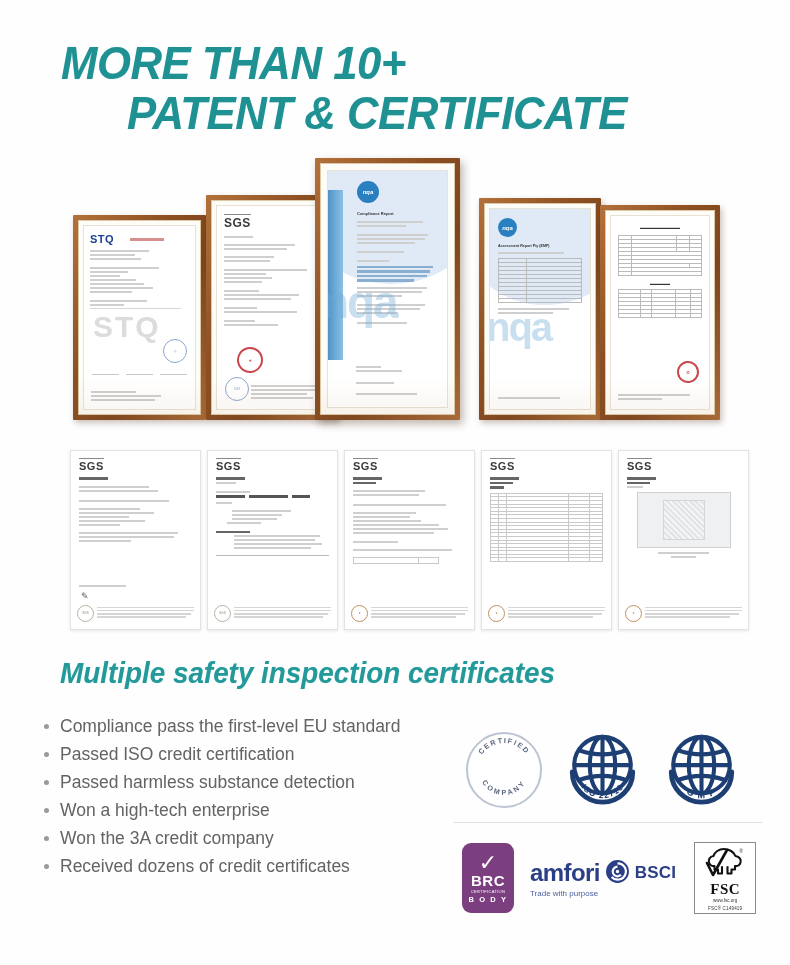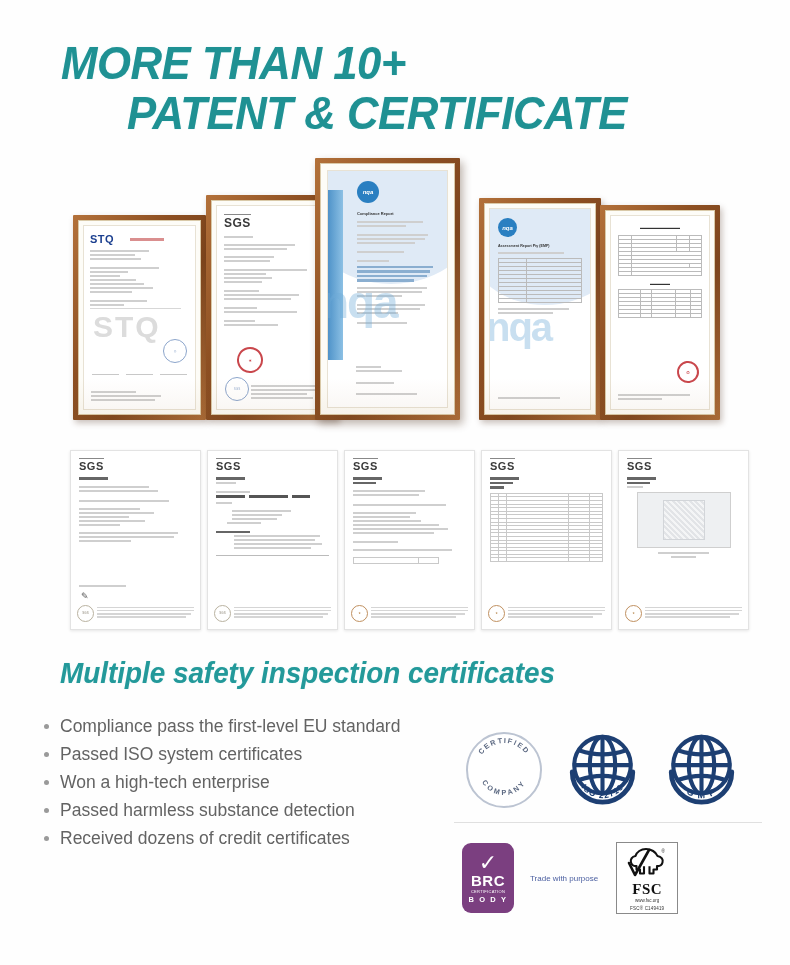--- a/index.html
+++ b/index.html
@@ -891,7 +891,7 @@
   </div>
   <div class="bul">
     <span class="dot"></span>
-    <span class="tx">Passed ISO system certificates</span>
+    <span class="tx">Passed ISO credit certification</span>
   </div>
   <div class="bul">
     <span class="dot"></span>

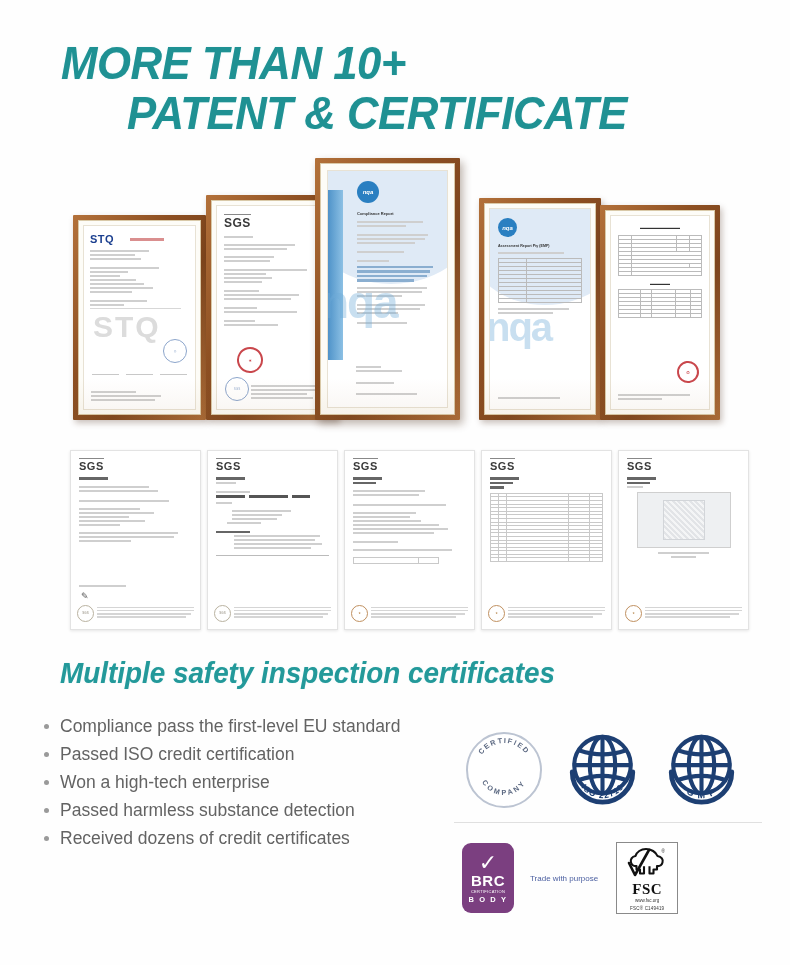--- a/index.html
+++ b/index.html
@@ -895,11 +895,11 @@
   </div>
   <div class="bul">
     <span class="dot"></span>
-    <span class="tx">Won a high-tech enterprise</span>
+    <span class="tx">Passed harmless substance detection</span>
   </div>
   <div class="bul">
     <span class="dot"></span>
-    <span class="tx">Passed harmless substance detection</span>
+    <span class="tx">Won a high-tech enterprise</span>
   </div>
   <div class="bul">
     <span class="dot"></span>

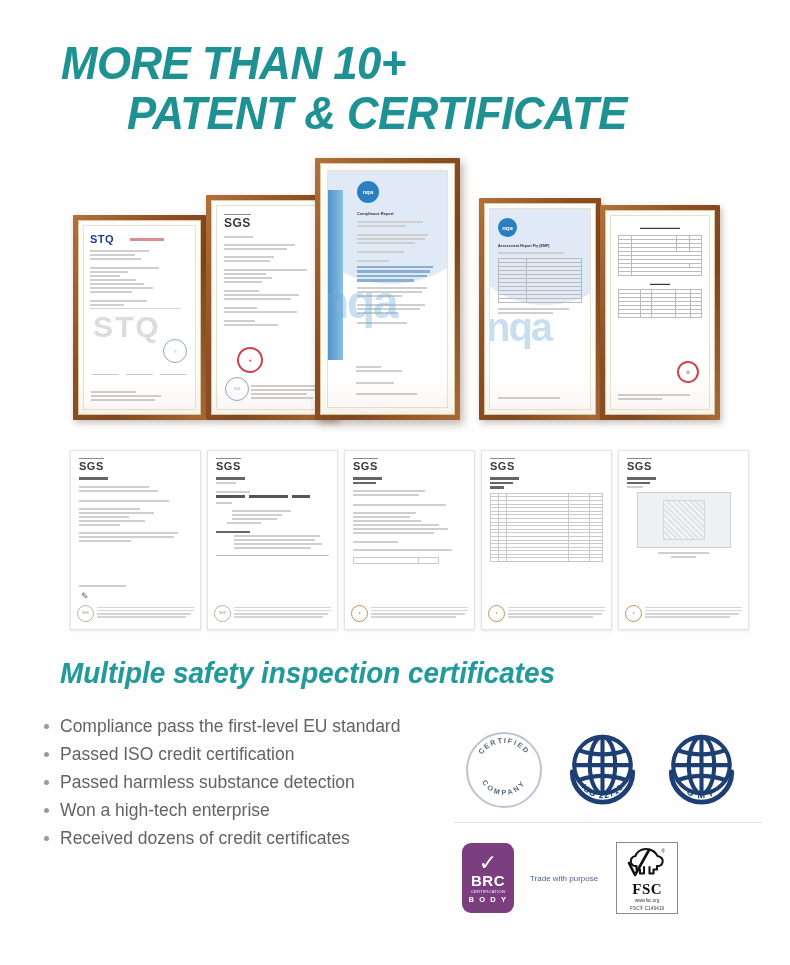--- a/index.html
+++ b/index.html
@@ -903,6 +903,10 @@
   </div>
   <div class="bul">
     <span class="dot"></span>
+    <span class="tx">Won the 3A credit company</span>
+  </div>
+  <div class="bul">
+    <span class="dot"></span>
     <span class="tx">Received dozens of credit certificates</span>
   </div>
 </div>

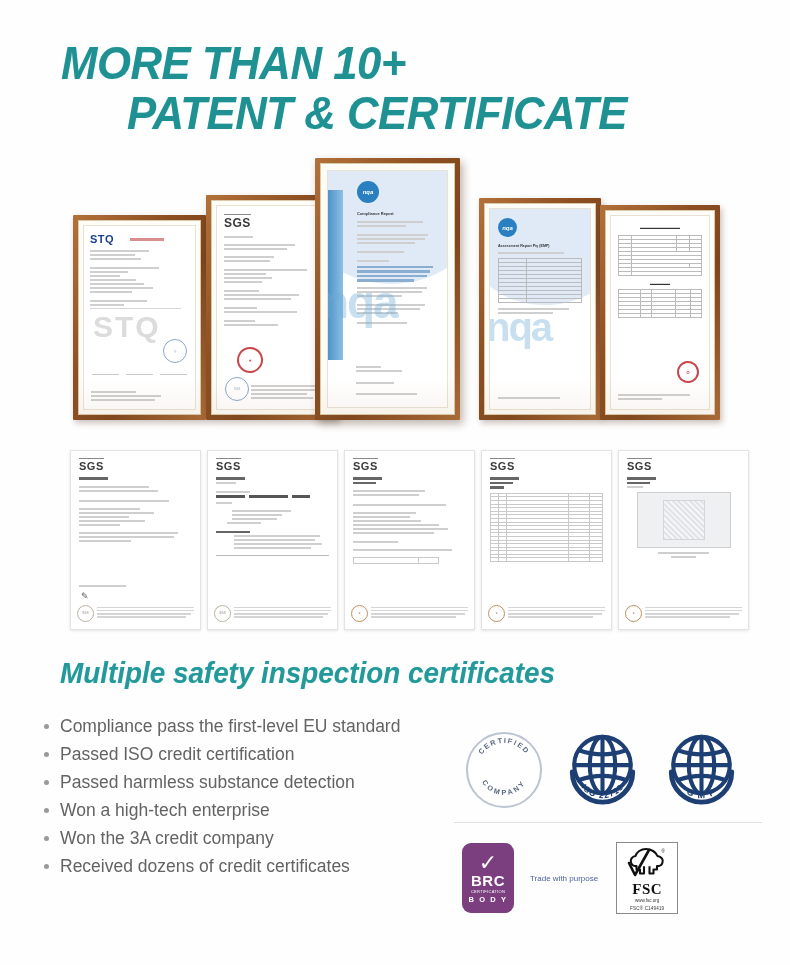--- a/index.html
+++ b/index.html
@@ -984,6 +984,18 @@
     </div>
 
     <div class="amfori">
+      <div class="row1">
+        <span class="am">amfori</span>
+        <span class="swirl">
+          <svg width="25" height="25" viewBox="0 0 24 24">
+            <circle cx="12" cy="12" r="11" fill="#2a3f86"></circle>
+            <path d="M12 4.2 A7.8 7.8 0 1 1 6.4 17.2" fill="none" stroke="#fff" stroke-width="2.1"></path>
+            <path d="M12 7.4 A4.6 4.6 0 1 0 15.3 15.2" fill="none" stroke="#fff" stroke-width="2.1"></path>
+            <circle cx="12" cy="12" r="1.6" fill="#fff"></circle>
+          </svg>
+        </span>
+        <span class="bsci">BSCI</span>
+      </div>
       <div class="tag">Trade with purpose</div>
     </div>
 

